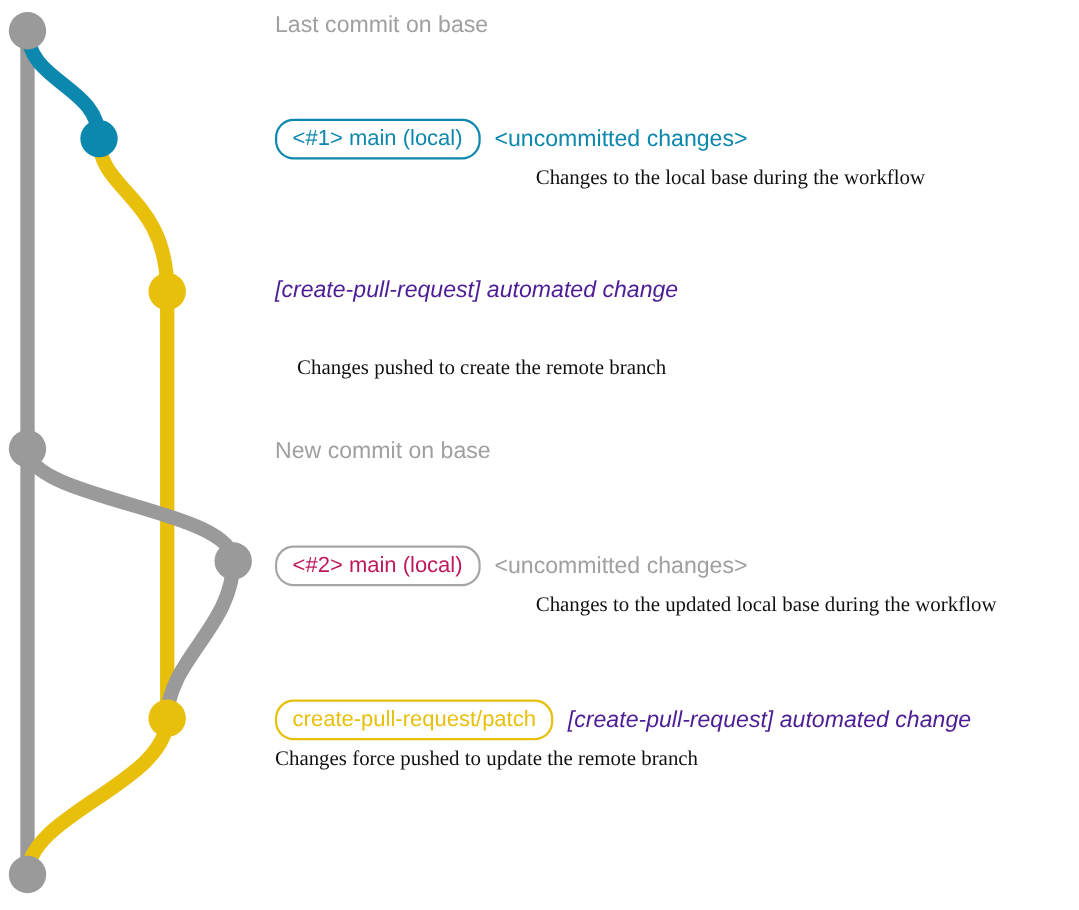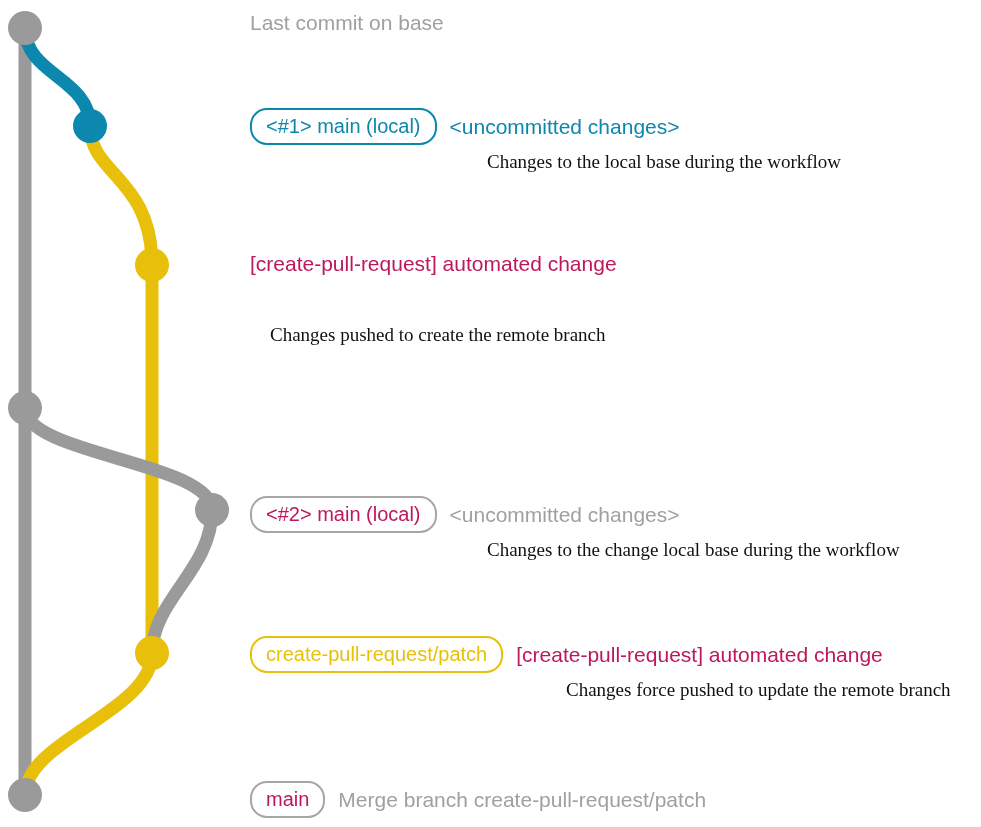--- a/index.html
+++ b/index.html
@@ -67,7 +67,7 @@
     text-align: center;
   }
   .subject.teal   { color: #0c87ad; }
-  .subject.yellow { color: #be185d; }
+  .subject.yellow { color: #4c1d95; font-style: italic; }
   .subject.gray   { color: #a0a0a0; }
   .subject.nopill { margin-left: 0; }
 

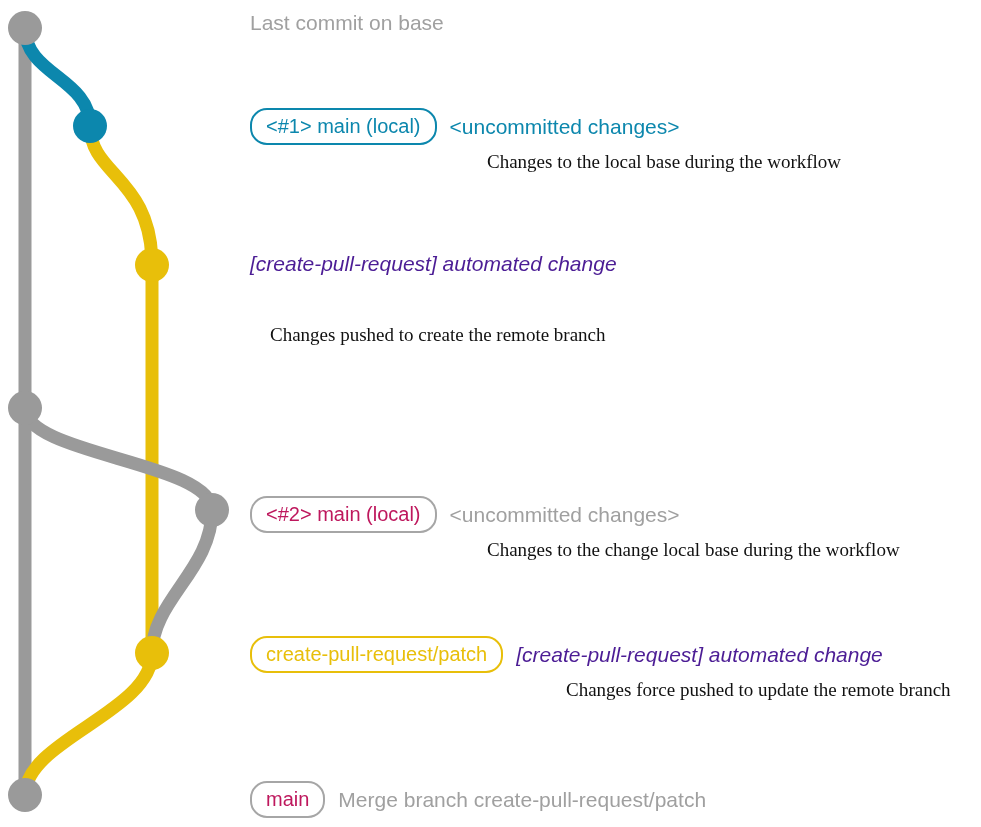--- a/index.html
+++ b/index.html
@@ -119,6 +119,11 @@
       </div>
       <div class="body-text" style="margin-left: 20px; margin-top: 48px;">Changes pushed to create the remote branch</div>
     </div>
+    <div class="row" style="top: 398px;">
+      <div class="row-head">
+        <span class="subject gray nopill">New commit on base</span>
+      </div>
+    </div>
     <div class="row" style="top: 496px;">
       <div class="row-head">
         <span class="pill gray">&lt;#2&gt; main (local)</span>

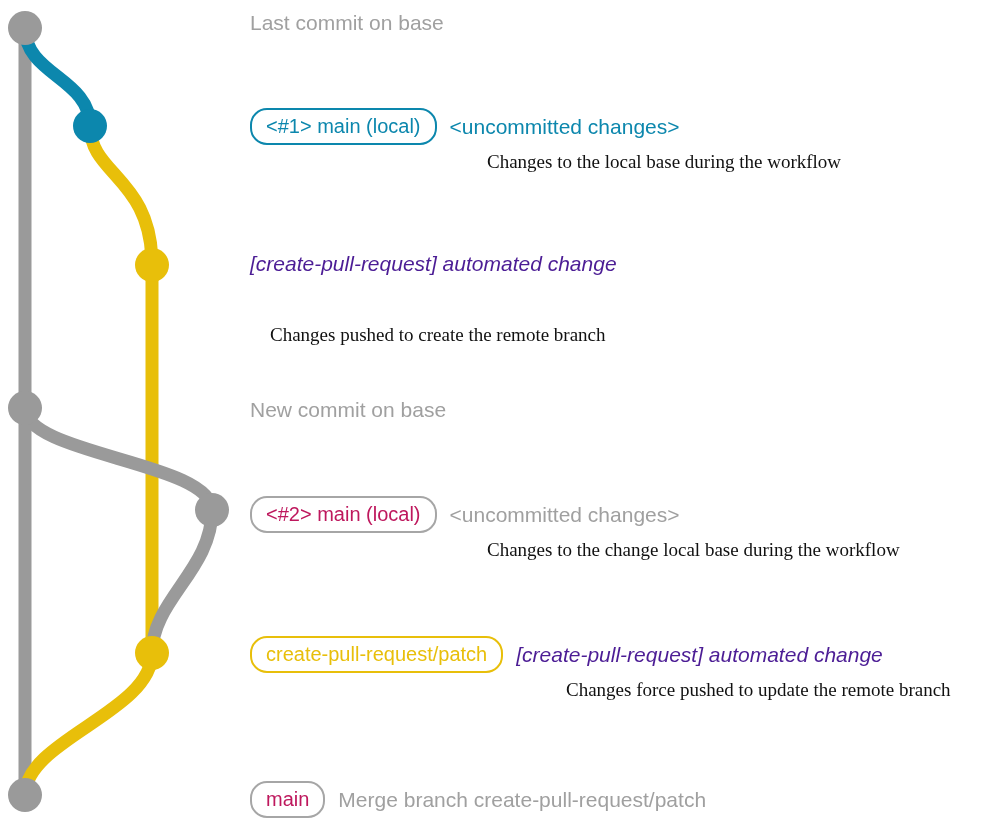--- a/index.html
+++ b/index.html
@@ -129,7 +129,7 @@
         <span class="pill gray">&lt;#2&gt; main (local)</span>
         <span class="subject gray">&lt;uncommitted changes&gt;</span>
       </div>
-      <div class="body-text" style="margin-left: 237px;">Changes to the change local base during the workflow</div>
+      <div class="body-text" style="margin-left: 237px;">Changes to the updated local base during the workflow</div>
     </div>
     <div class="row" style="top: 636px;">
       <div class="row-head">

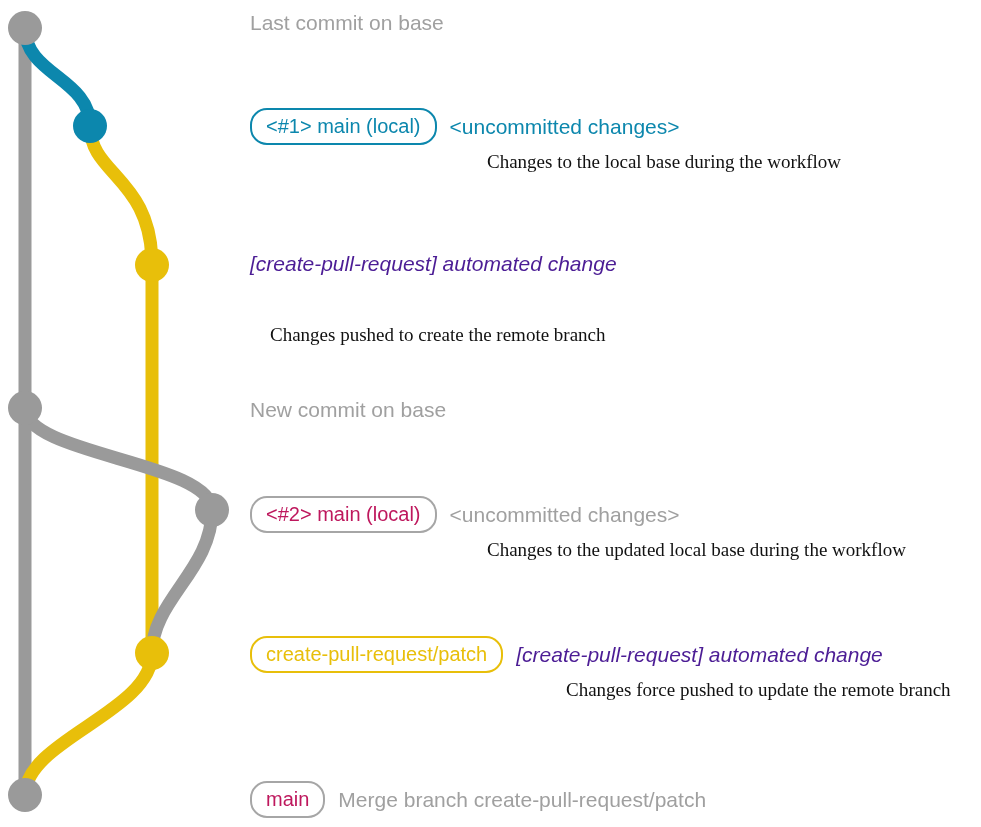--- a/index.html
+++ b/index.html
@@ -136,7 +136,7 @@
         <span class="pill yellow">create-pull-request/patch</span>
         <span class="subject yellow">[create-pull-request] automated change</span>
       </div>
-      <div class="body-text" style="margin-left: 316px;">Changes force pushed to update the remote branch</div>
+      <div class="body-text" style="">Changes force pushed to update the remote branch</div>
     </div>
     <div class="row" style="top: 781px;">
       <div class="row-head">

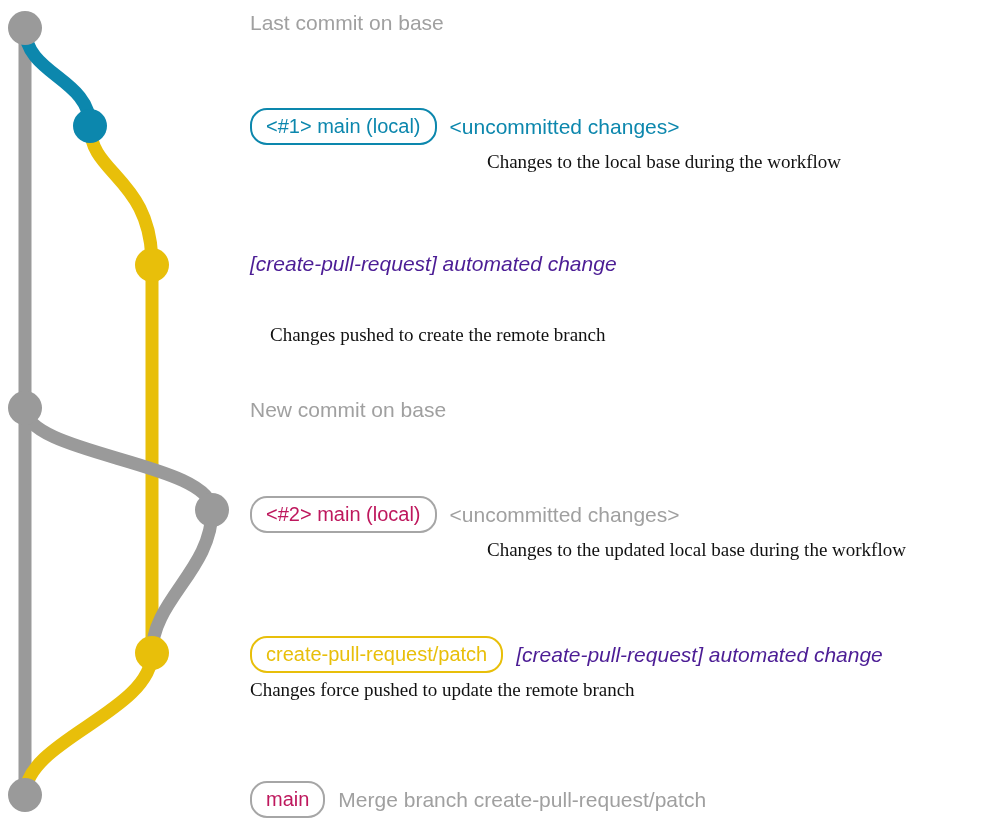--- a/index.html
+++ b/index.html
@@ -138,12 +138,6 @@
       </div>
       <div class="body-text" style="">Changes force pushed to update the remote branch</div>
     </div>
-    <div class="row" style="top: 781px;">
-      <div class="row-head">
-        <span class="pill gray">main</span>
-        <span class="subject gray">Merge branch create-pull-request/patch</span>
-      </div>
-    </div>
   </div>
 
 </body></html>

